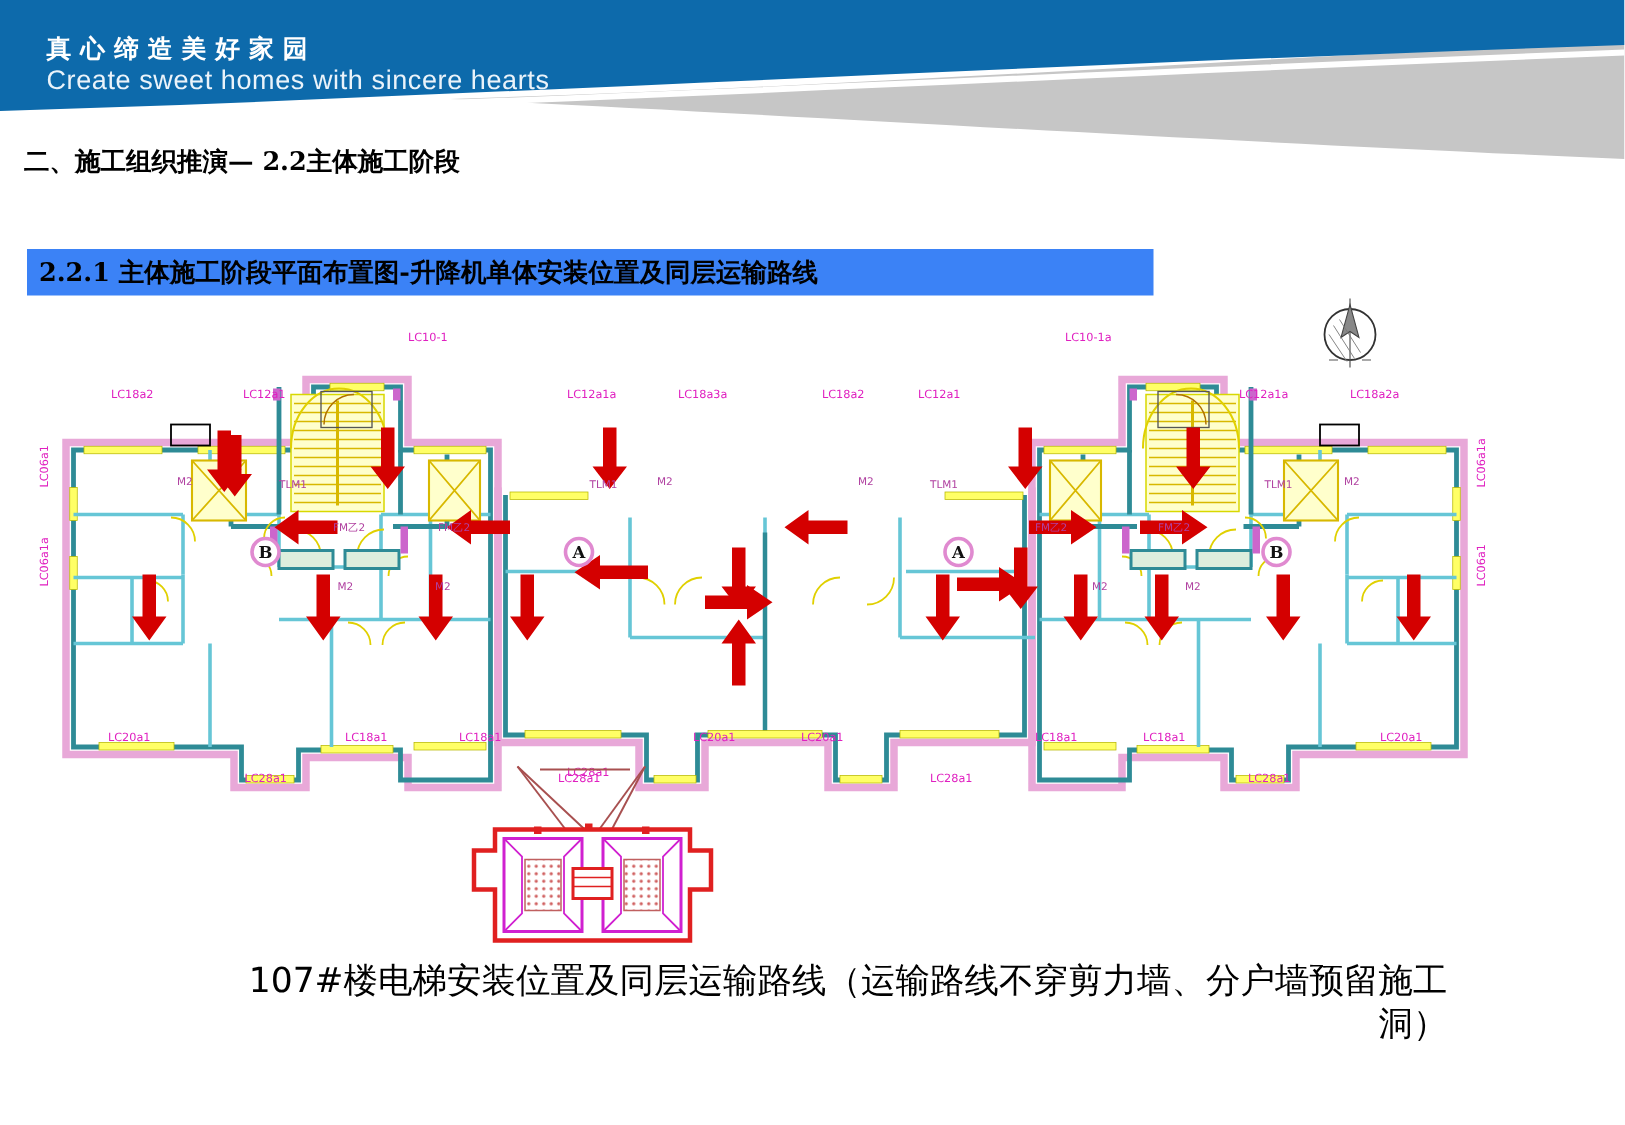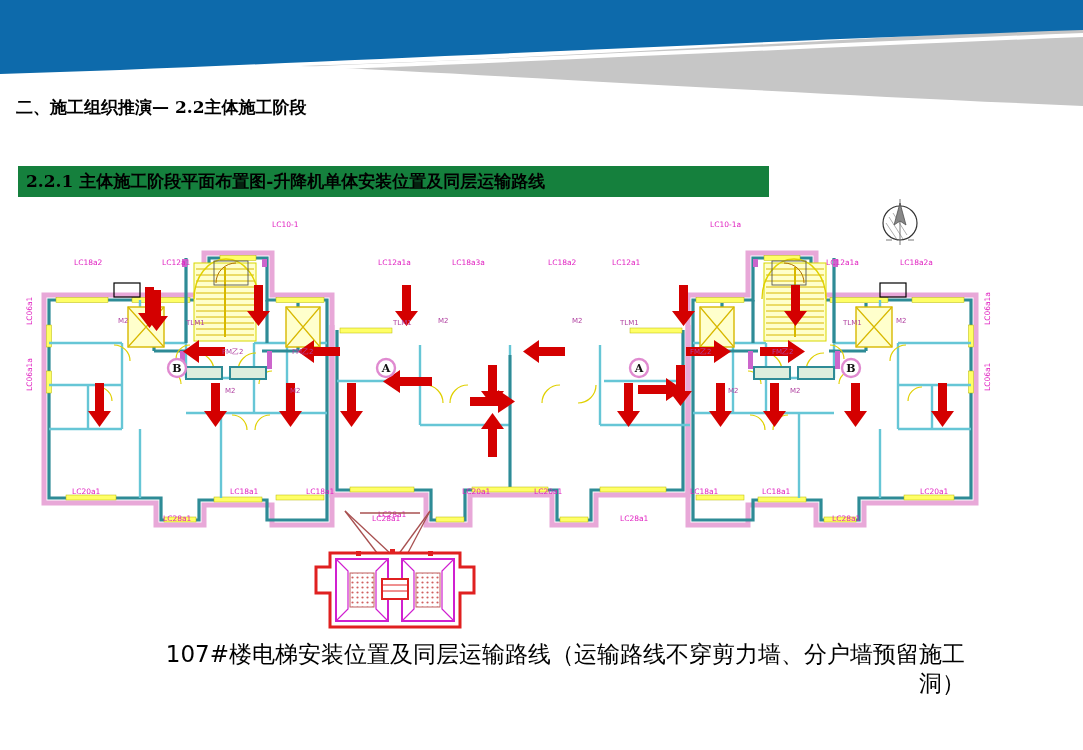--- a/index.html
+++ b/index.html
@@ -61,6 +61,7 @@
 
     <path d="M 0 76 C 300 70 700 48 1083 33 L 1083 37 C 700 52 300 74 0 80 Z" fill="#ffffff"></path>
   </svg>
+  <div class="slogan-cn">真心缔造美好家园</div>
 </div>
 
 <div id="section-title">二、施工组织推演— 2.2主体施工阶段</div>

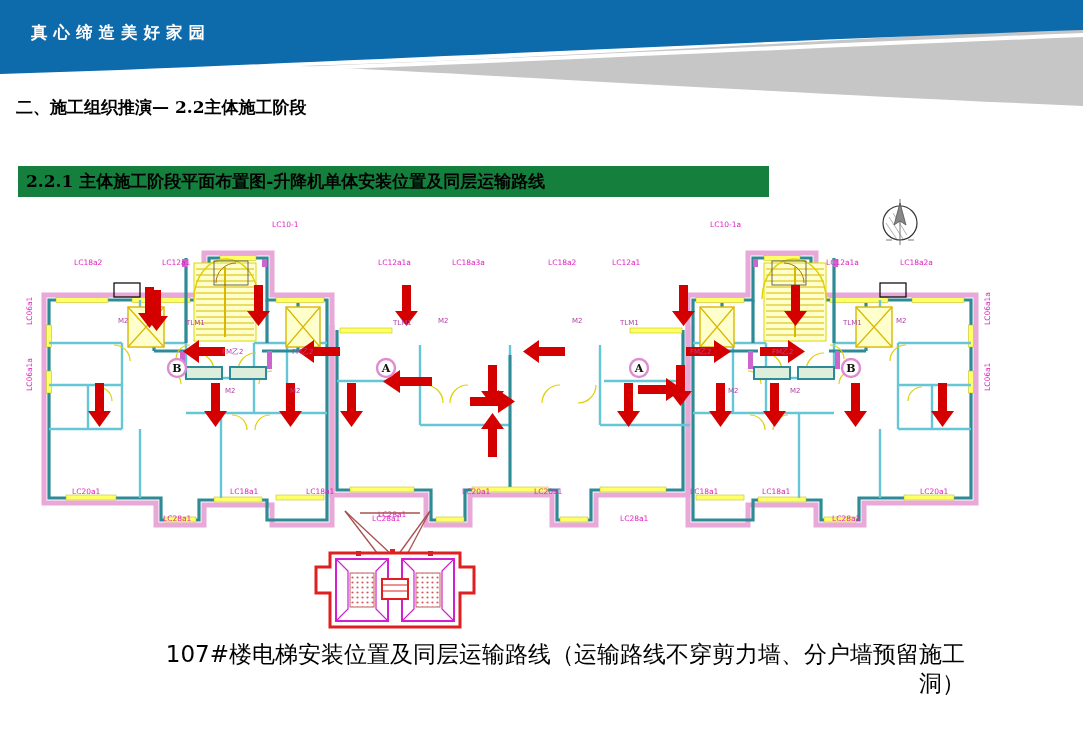--- a/index.html
+++ b/index.html
@@ -62,6 +62,7 @@
     <path d="M 0 76 C 300 70 700 48 1083 33 L 1083 37 C 700 52 300 74 0 80 Z" fill="#ffffff"></path>
   </svg>
   <div class="slogan-cn">真心缔造美好家园</div>
+  <div class="slogan-en">Create sweet homes with sincere hearts</div>
 </div>
 
 <div id="section-title">二、施工组织推演— 2.2主体施工阶段</div>

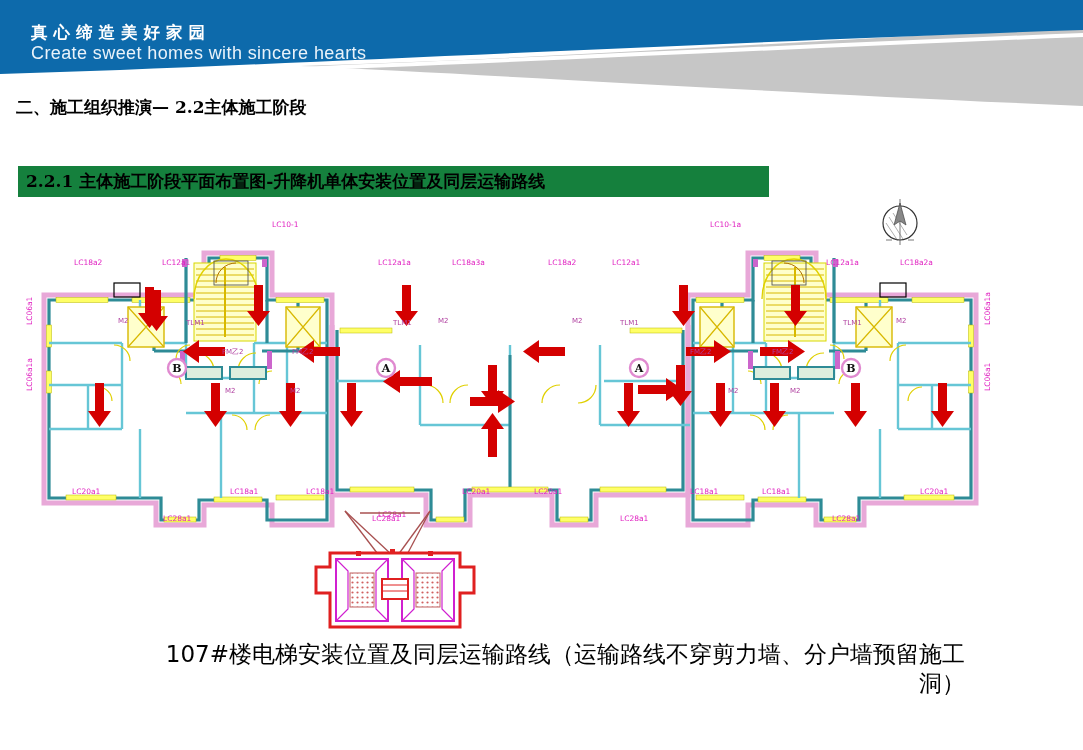--- a/index.html
+++ b/index.html
@@ -32,7 +32,7 @@
   
   #subtitle-bar{
     position:absolute;left:18px;top:166px;width:751px;height:31px;
-    background:#15803d;display:flex;align-items:center;
+    background:#3b82f6;display:flex;align-items:center;
   }
   #subtitle-text{
     font-family:"DejaVu Serif","Liberation Serif",serif;

